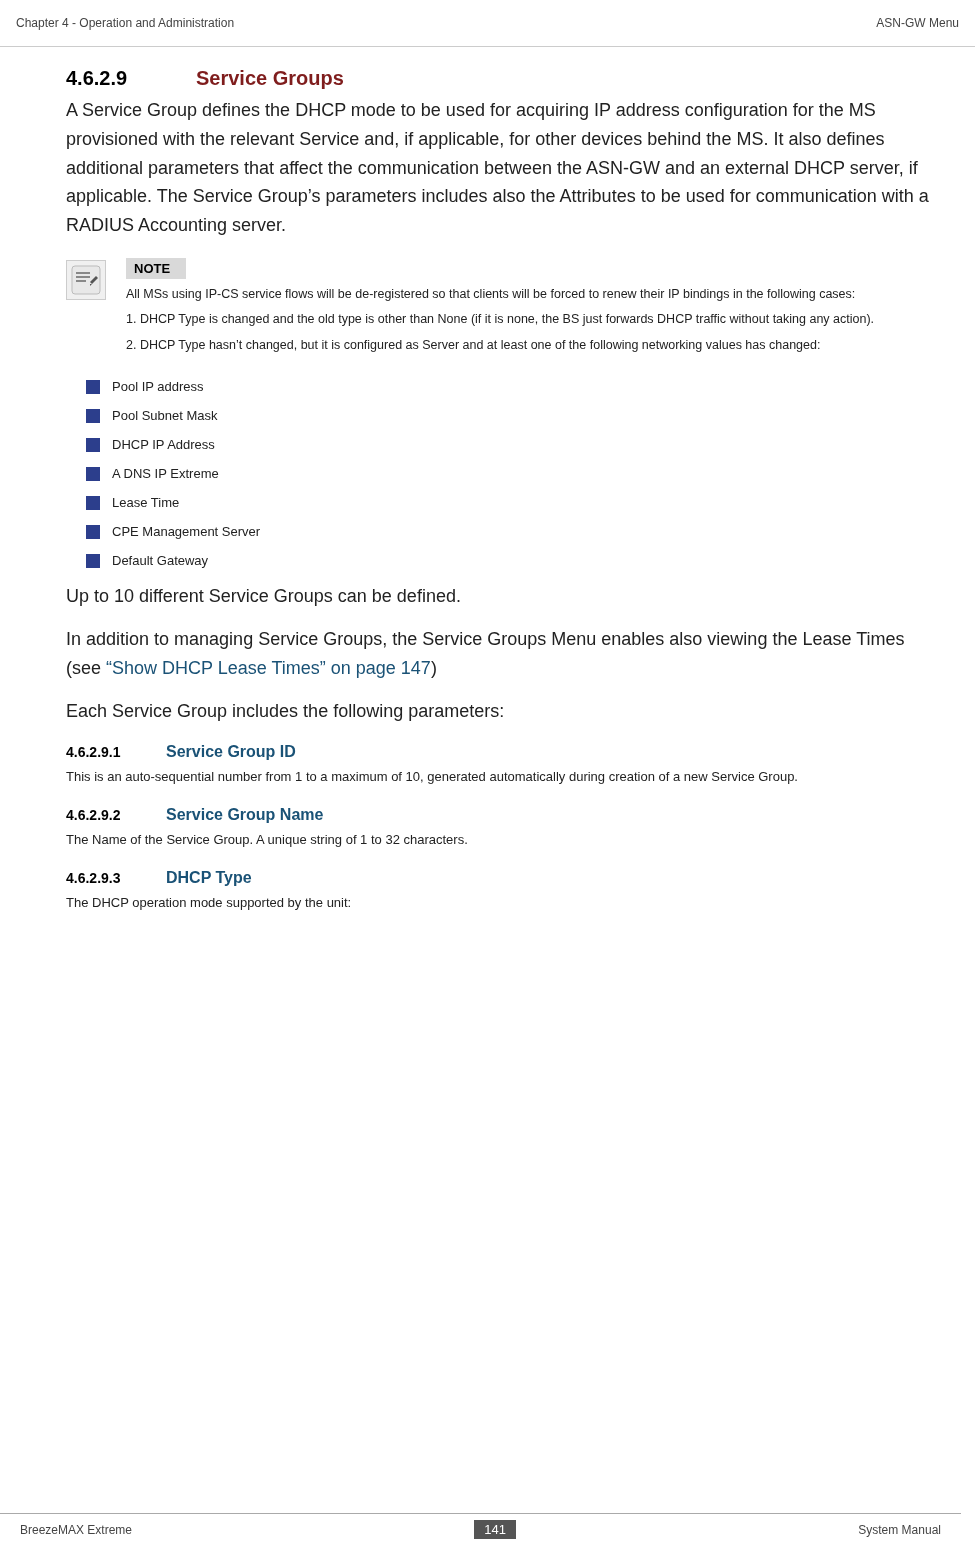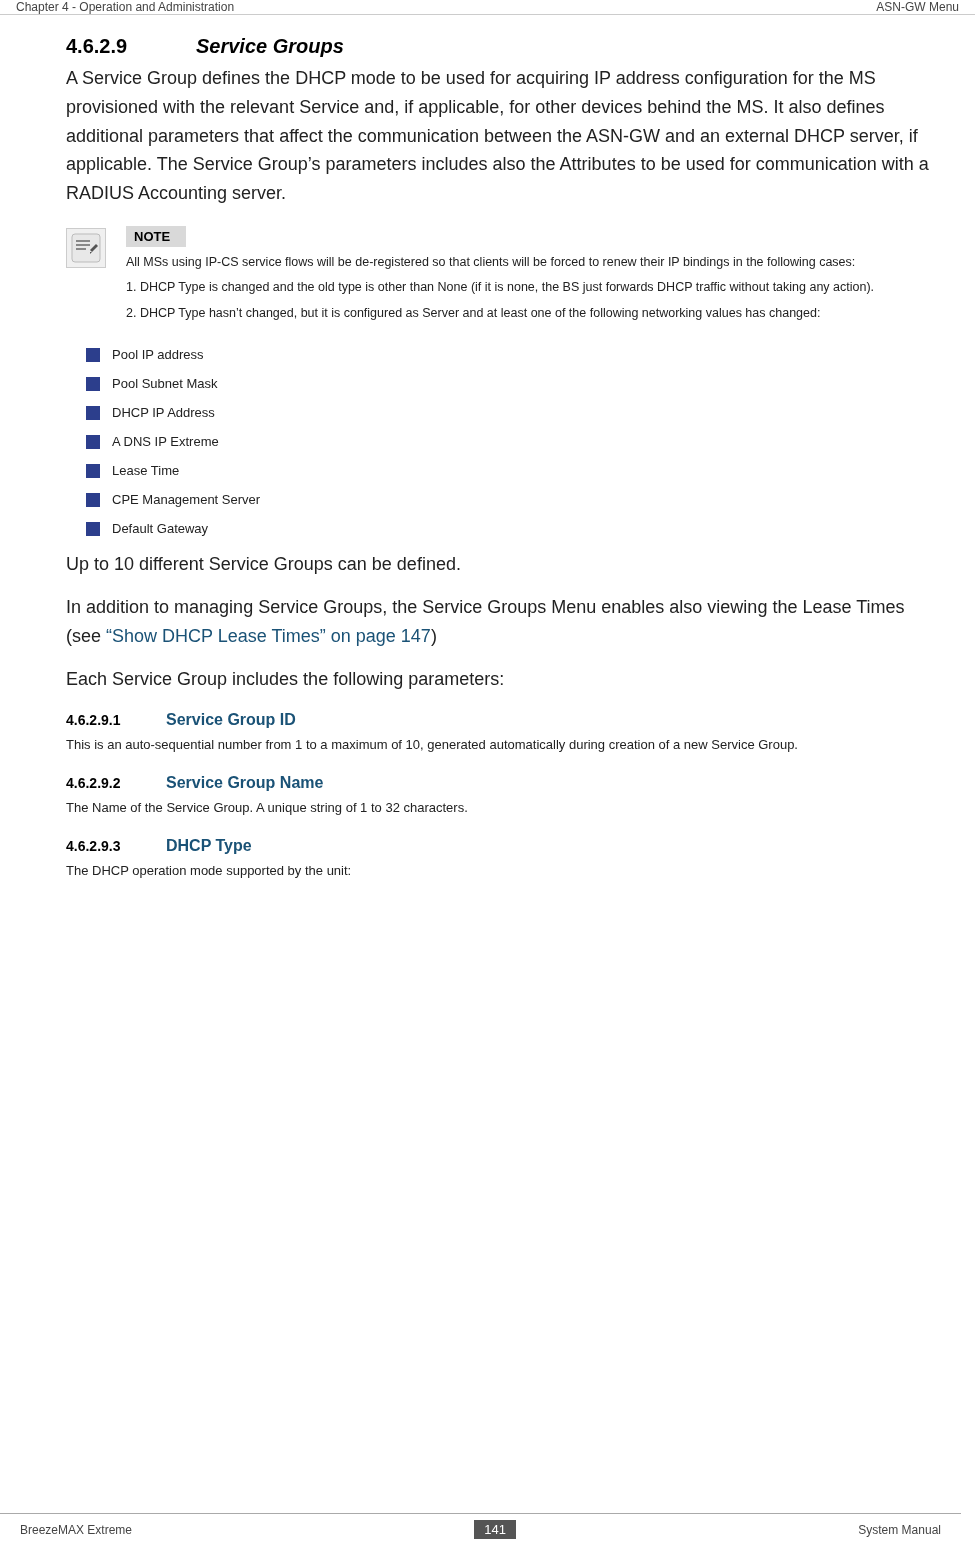--- a/index.html
+++ b/index.html
@@ -22,7 +22,7 @@
       display: flex;
       justify-content: space-between;
       align-items: center;
-      padding: 0 16px;
+      padding: 16px 16px;
       background: #fff;
       border-bottom: 1px solid #ccc;
       font-size: 12px;

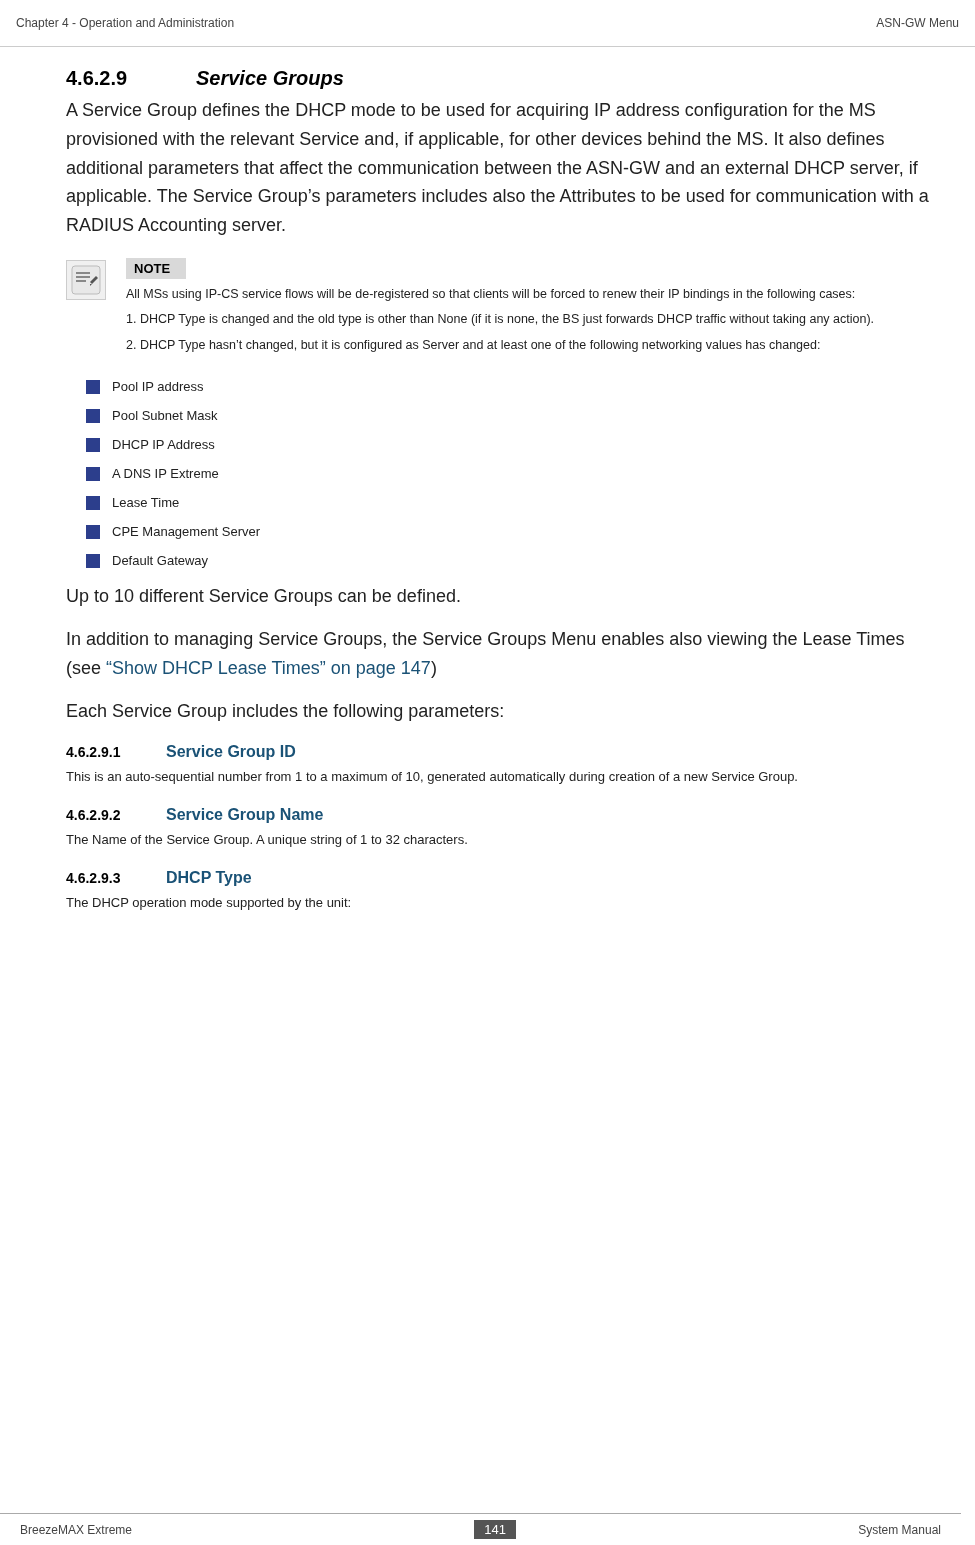--- a/index.html
+++ b/index.html
@@ -45,9 +45,8 @@
     .section-title {
       font-size: 20px;
       font-weight: bold;
-      color: #000000;
+      color: #7f1d1d;
       margin-bottom: 16px;
-      font-style: italic;
     }
 
     .body-text {

